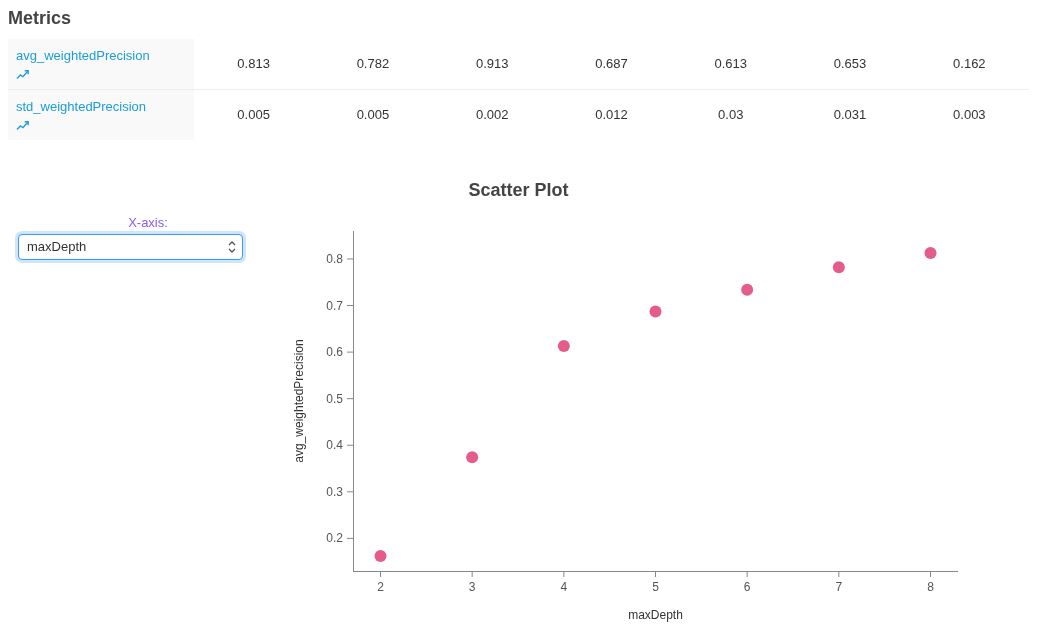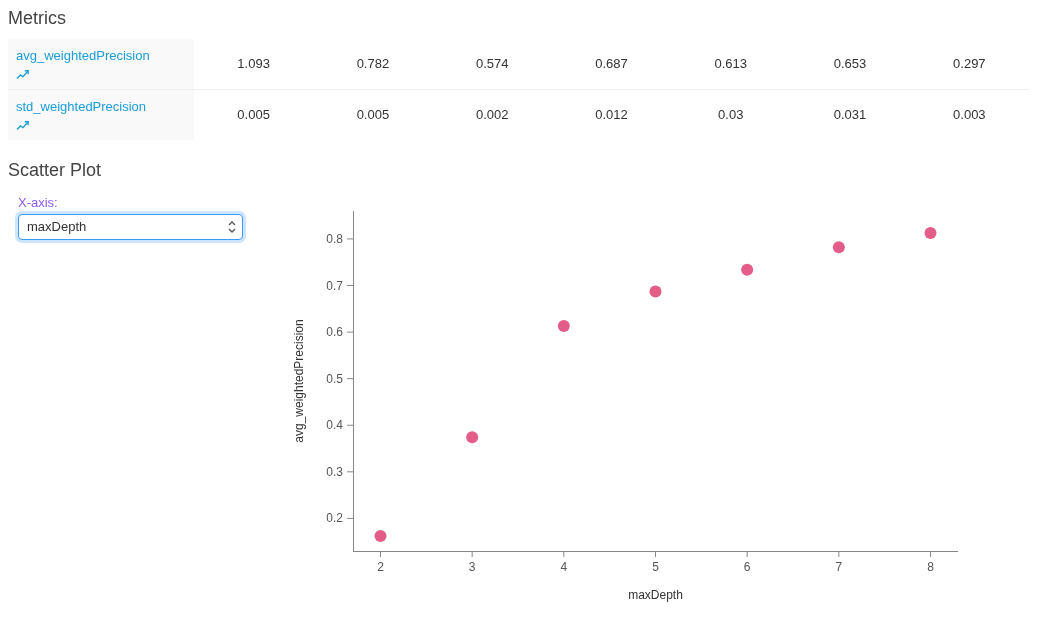--- a/index.html
+++ b/index.html
@@ -16,7 +16,7 @@
   }
   h3.section-header {
     font-size: 18px;
-    font-weight: 400;
+    font-weight: 700;
     color: #444;
     margin: 0 0 10px 0;
   }

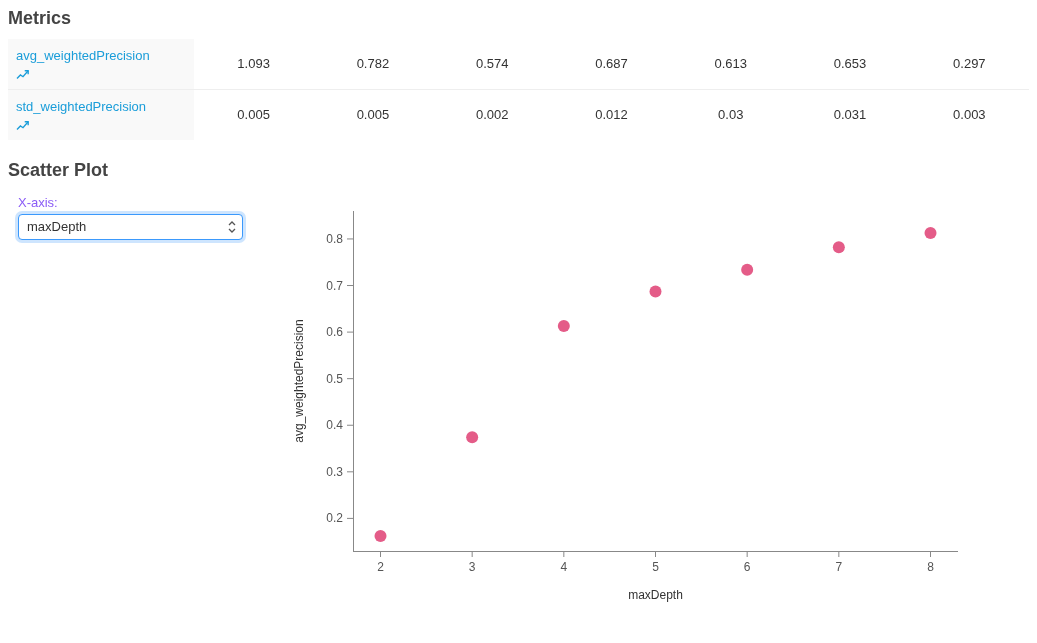--- a/index.html
+++ b/index.html
@@ -139,7 +139,7 @@
                 <polyline points="1,11 5,7 8,9 14,2" fill="none" stroke="#1a9dd9" stroke-width="1.6"></polyline>
                 <polyline points="10,2 14,2 14,6" fill="none" stroke="#1a9dd9" stroke-width="1.6"></polyline>
               </svg></span></th>
-          <td class="metric-value">1.093</td>
+          <td class="metric-value">0.813</td>
           <td class="metric-value">0.782</td>
           <td class="metric-value">0.574</td>
           <td class="metric-value">0.687</td>

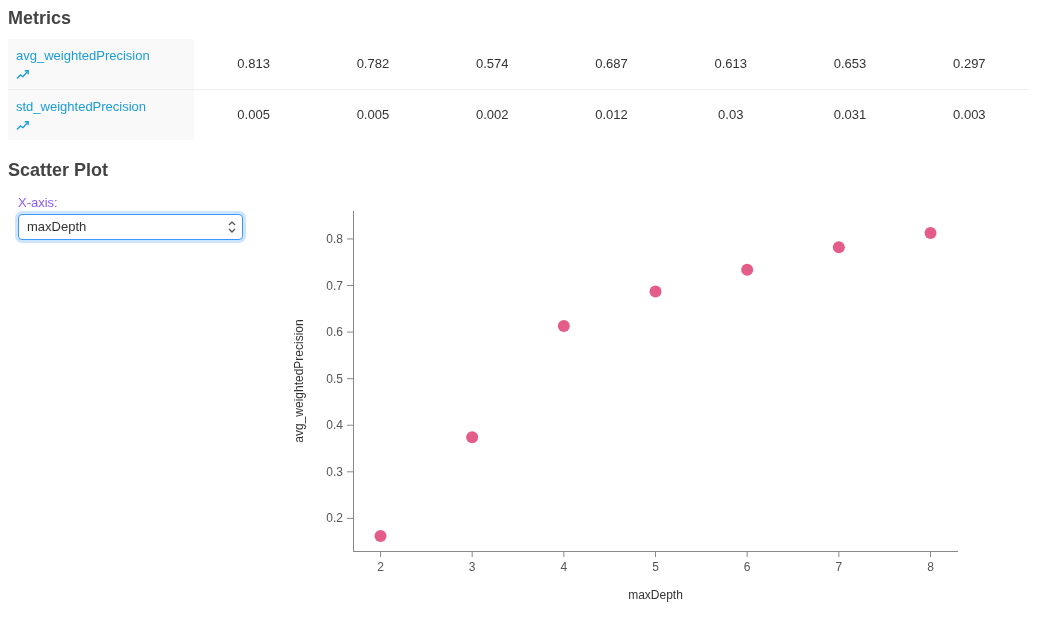--- a/index.html
+++ b/index.html
@@ -141,7 +141,7 @@
               </svg></span></th>
           <td class="metric-value">0.813</td>
           <td class="metric-value">0.782</td>
-          <td class="metric-value">0.574</td>
+          <td class="metric-value">0.913</td>
           <td class="metric-value">0.687</td>
           <td class="metric-value">0.613</td>
           <td class="metric-value">0.653</td>

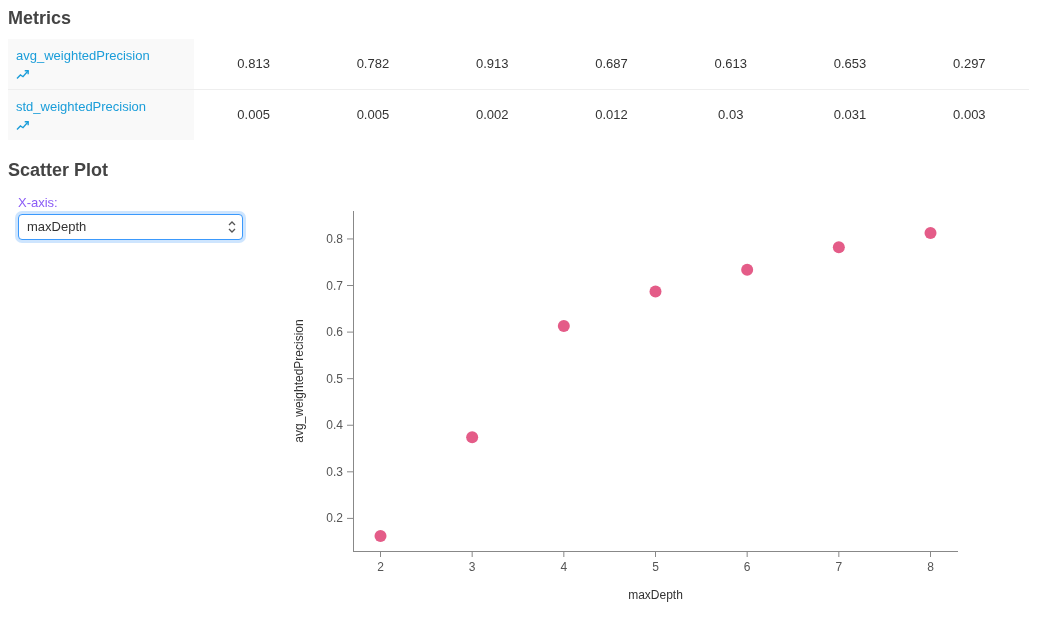--- a/index.html
+++ b/index.html
@@ -145,7 +145,7 @@
           <td class="metric-value">0.687</td>
           <td class="metric-value">0.613</td>
           <td class="metric-value">0.653</td>
-          <td class="metric-value">0.297</td>
+          <td class="metric-value">0.162</td>
         </tr>
         <tr>
           <th class="metric-name"><a href="#" class="metric-link">std_weightedPrecision</a><span class="chart-icon"><svg width="14" height="12" viewBox="0 0 16 14">

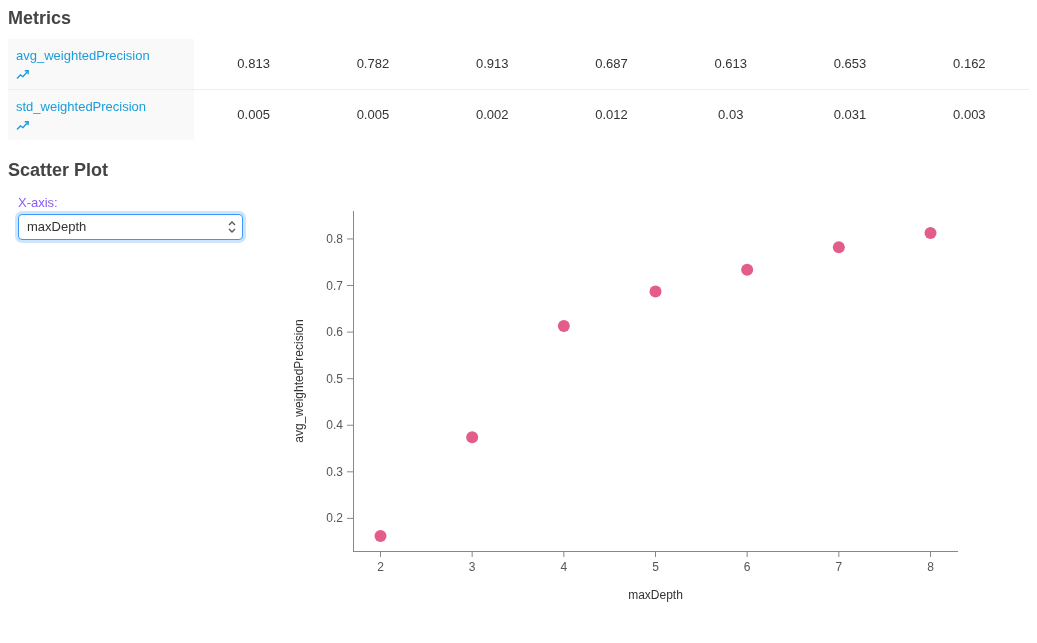--- a/index.html
+++ b/index.html
@@ -62,7 +62,8 @@
 
   
   .scatter-region {
-    margin-top: 20px;
+    margin-top: 40px;
+    text-align: center;
   }
   .scatter-body {
     display: flex;

